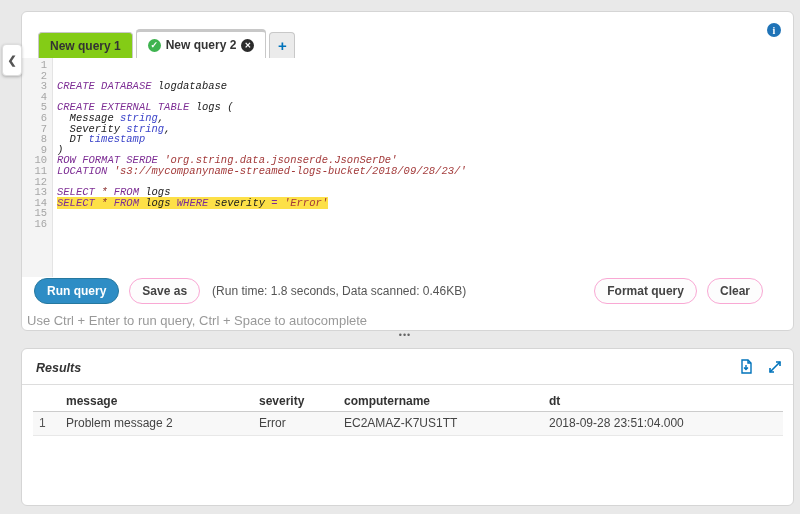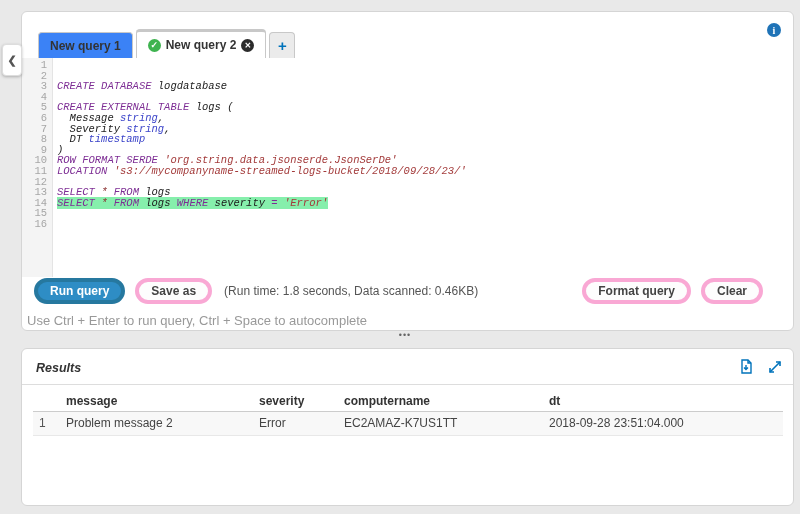--- a/index.html
+++ b/index.html
@@ -23,7 +23,7 @@
   
   .tabbar { position:absolute; top:0; left:0; right:0; height:46px; display:flex; align-items:flex-end; padding-left:16px; }
   .tab { display:flex; align-items:center; gap:5px; font-size:12px; font-weight:bold; color:#333;
-         padding:0 11px; height:26px; background:#3b82f6; border:1px solid #c8c8c8; border-bottom:none;
+         padding:0 11px; height:26px; background:#84cc16; border:1px solid #c8c8c8; border-bottom:none;
          border-radius:4px 4px 0 0; margin-right:3px; cursor:pointer; }
   .tab.active { background:#fff; height:29px; border-top:3px solid #f7941e; border-color:#c8c8c8; position:relative; z-index:2; }
   .tab-plus { width:26px; height:26px; display:flex; align-items:center; justify-content:center;

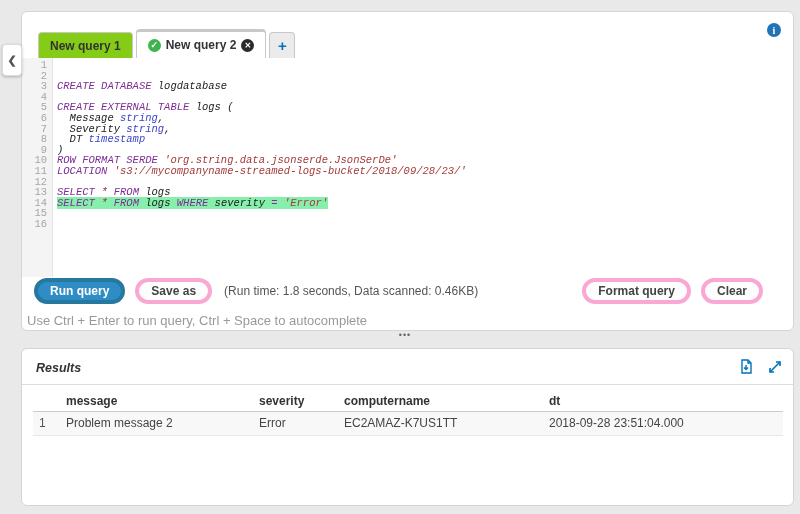--- a/index.html
+++ b/index.html
@@ -40,7 +40,7 @@
   .gutter { width:31px; background:#f4f4f4; border-right:1px solid #e4e4e4; text-align:right; padding:2px 5px 0 0; color:#a6a6a6; }
   .codepane { flex:1; padding:2px 0 0 4px; overflow:hidden;font-style:italic; }
   .cl { white-space:pre; color:#1a1a1a; }
-  .cl .sel { background:#86efac; }
+  .cl .sel { background:#fde047; }
   .tok-k { color:#7d2d94; }
   .tok-t { color:#3b44c9; }
   .tok-s { color:#a33a3a; }

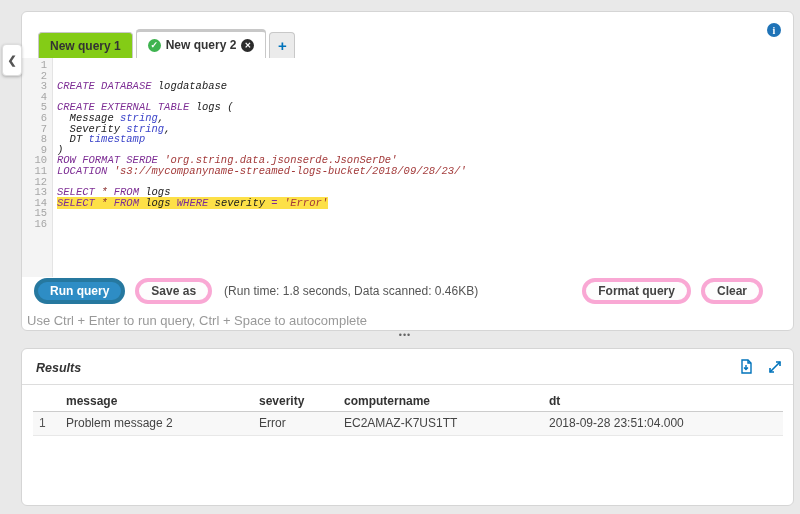--- a/index.html
+++ b/index.html
@@ -50,7 +50,7 @@
   
   .toolbar { position:absolute; top:266px; left:12px; right:18px; height:26px; display:flex; align-items:center; }
   .btn { height:26px; padding:0 12px; font-size:12px; font-weight:bold; color:#444; background:#fdfdfd;
-         border:4px solid #f9a8d4; border-radius:13px; margin-right:10px; cursor:pointer; font-family:inherit; }
+         border:1px solid #f9a8d4; border-radius:13px; margin-right:10px; cursor:pointer; font-family:inherit; }
   .btn-primary { background:#2e8dc5; border-color:#26789f; color:#fff; }
   .stats { font-size:12px; color:#555; margin-left:2px; }
   .toolbar .spacer { flex:1; }

